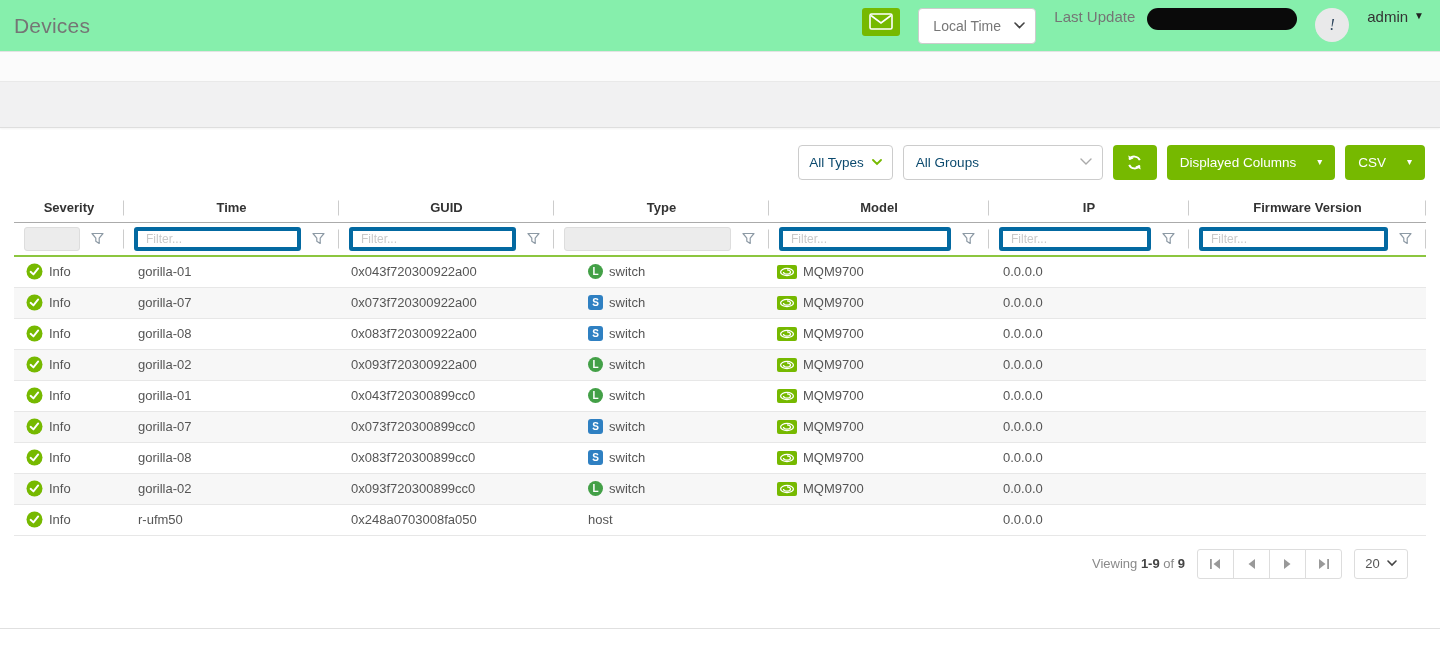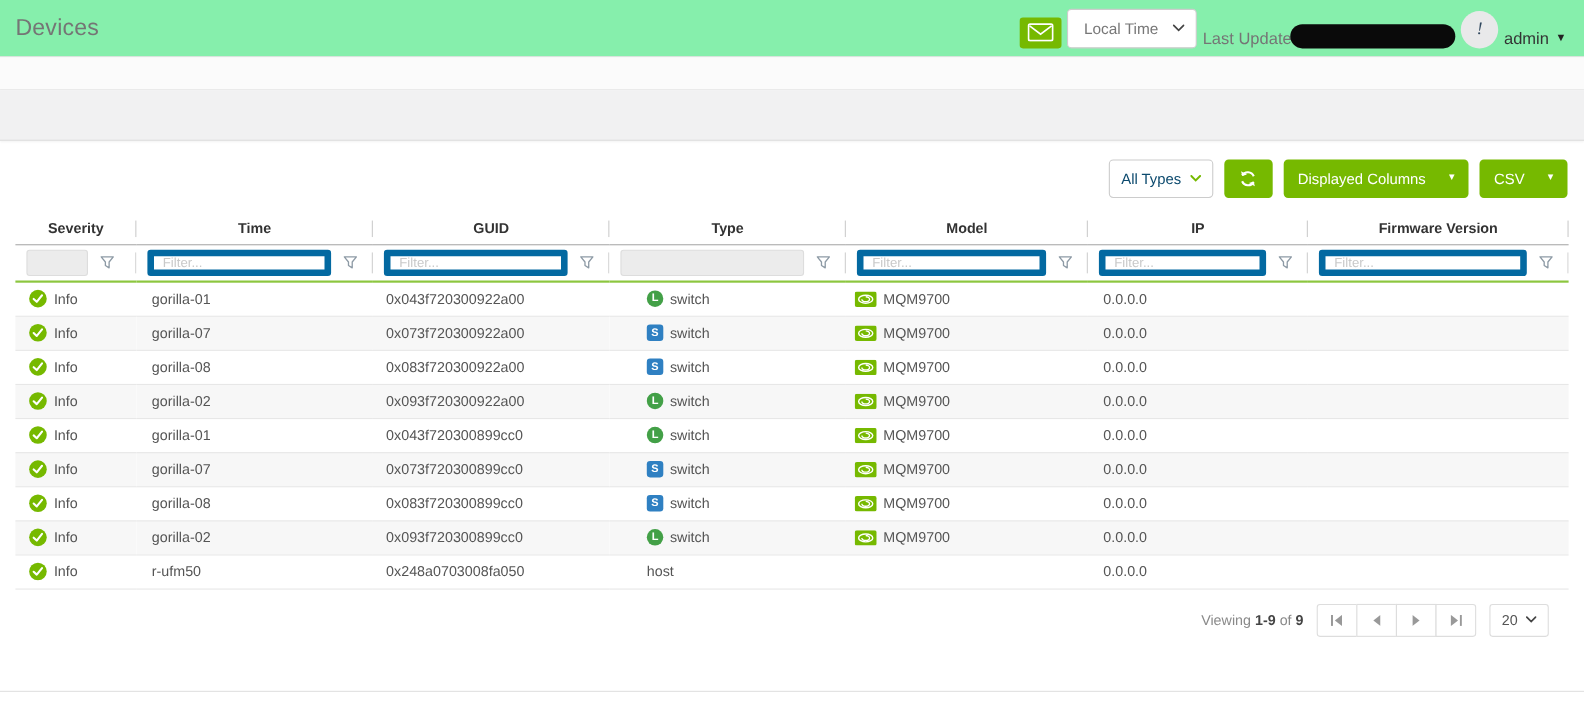--- a/index.html
+++ b/index.html
@@ -17,7 +17,7 @@
   .topbar{height:52px;display:flex;align-items:center;justify-content:space-between;
     border-bottom:1px solid #e3e3e3;background:#86efac;padding:0 16px 0 14px;}
   .page-title{font-size:21px;color:#757575;font-weight:400;letter-spacing:.2px;}
-  .top-right{display:flex;align-items:flex-end;gap:5px;margin-left:36px;}
+  .top-right{display:flex;align-items:flex-start;gap:18px;margin-left:36px;}
   .mail-btn{width:38px;height:28px;background:var(--accent);border:none;border-radius:3px;
     display:flex;align-items:center;justify-content:center;cursor:pointer;}
   .tz-select{height:36px;min-width:118px;border:1px solid #ccc;border-radius:4px;background:#fff;

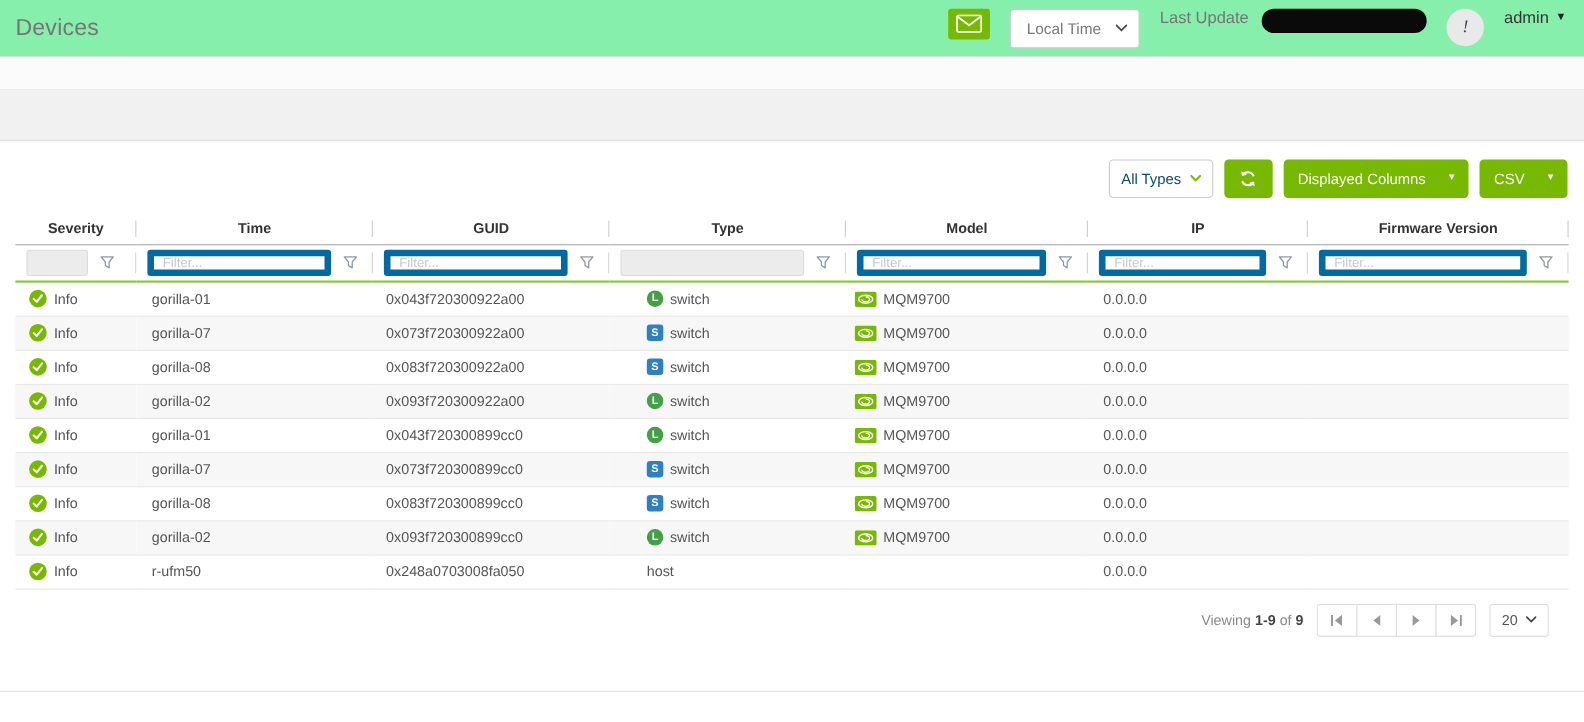--- a/index.html
+++ b/index.html
@@ -134,6 +134,14 @@
         </svg>
     </span>
   </div>
+  <div class="sel-box sel-groups">
+    <span>All Groups</span>
+    <span>
+      <svg width="12" height="8" viewBox="0 0 12 8">
+          <path d="M1 1 L6 6 L11 1" fill="none" stroke="#aaa" stroke-width="1.4" stroke-linecap="round"></path>
+        </svg>
+    </span>
+  </div>
   <button class="btn-green btn-refresh">
     <span>
       <svg width="17" height="17" viewBox="0 0 17 17">

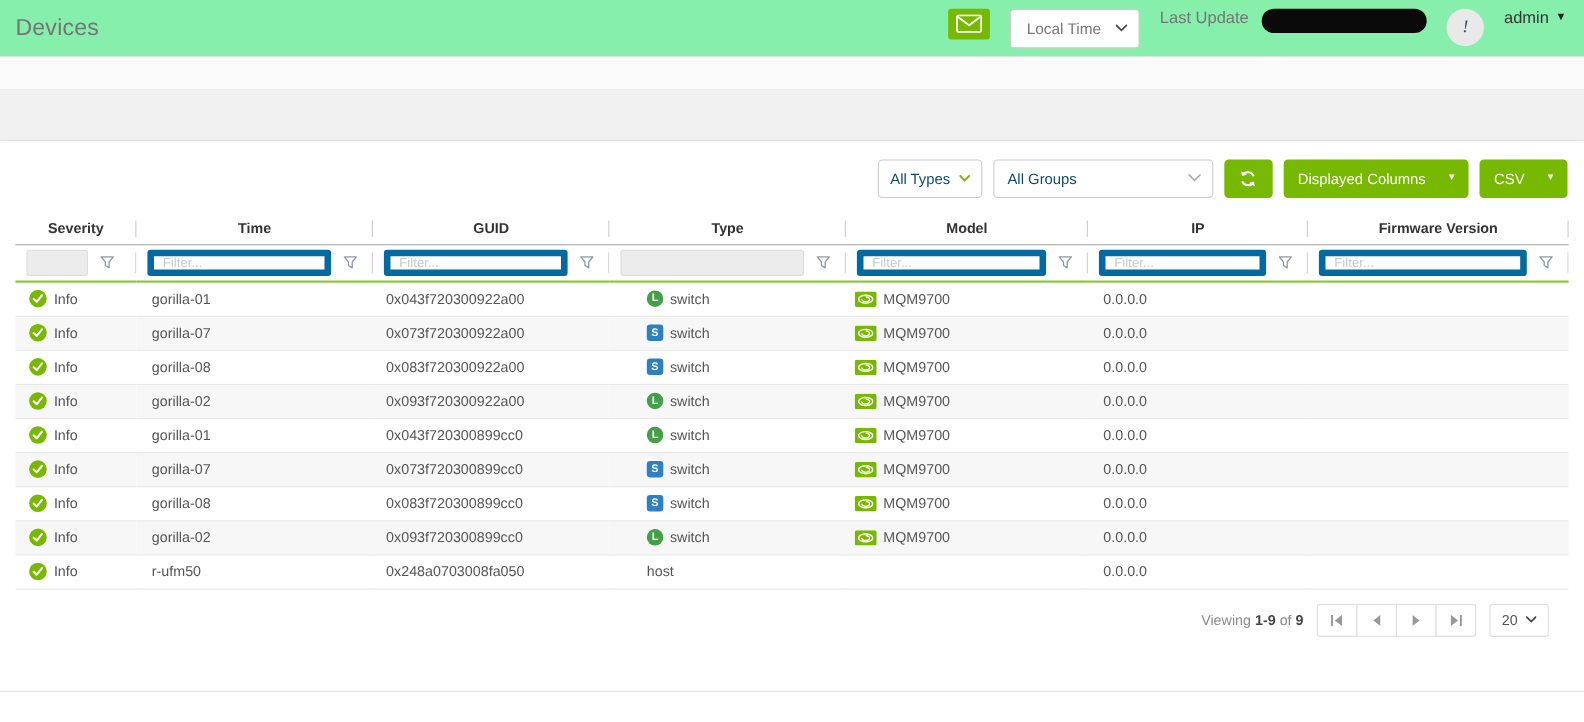--- a/index.html
+++ b/index.html
@@ -53,7 +53,7 @@
   thead tr.labels{border-bottom:1px solid #ababab;}
   .fcell{height:34px;position:relative;}
   .fcell .finner{display:flex;align-items:center;gap:11px;padding:0 14px 0 10px;}
-  .flt-input{flex:1;height:24px;border:6px solid #0369a1;border-radius:3px;padding:0 8px;
+  .flt-input{flex:1;height:24px;border:4px solid #0369a1;border-radius:3px;padding:0 8px;
     font-size:12px;color:#555;font-family:inherit;min-width:0;}
   .flt-input::placeholder{color:#c9c9c9;}
   .flt-disabled{height:24px;background:#ececec;border:1px solid #ddd;border-radius:3px;}

